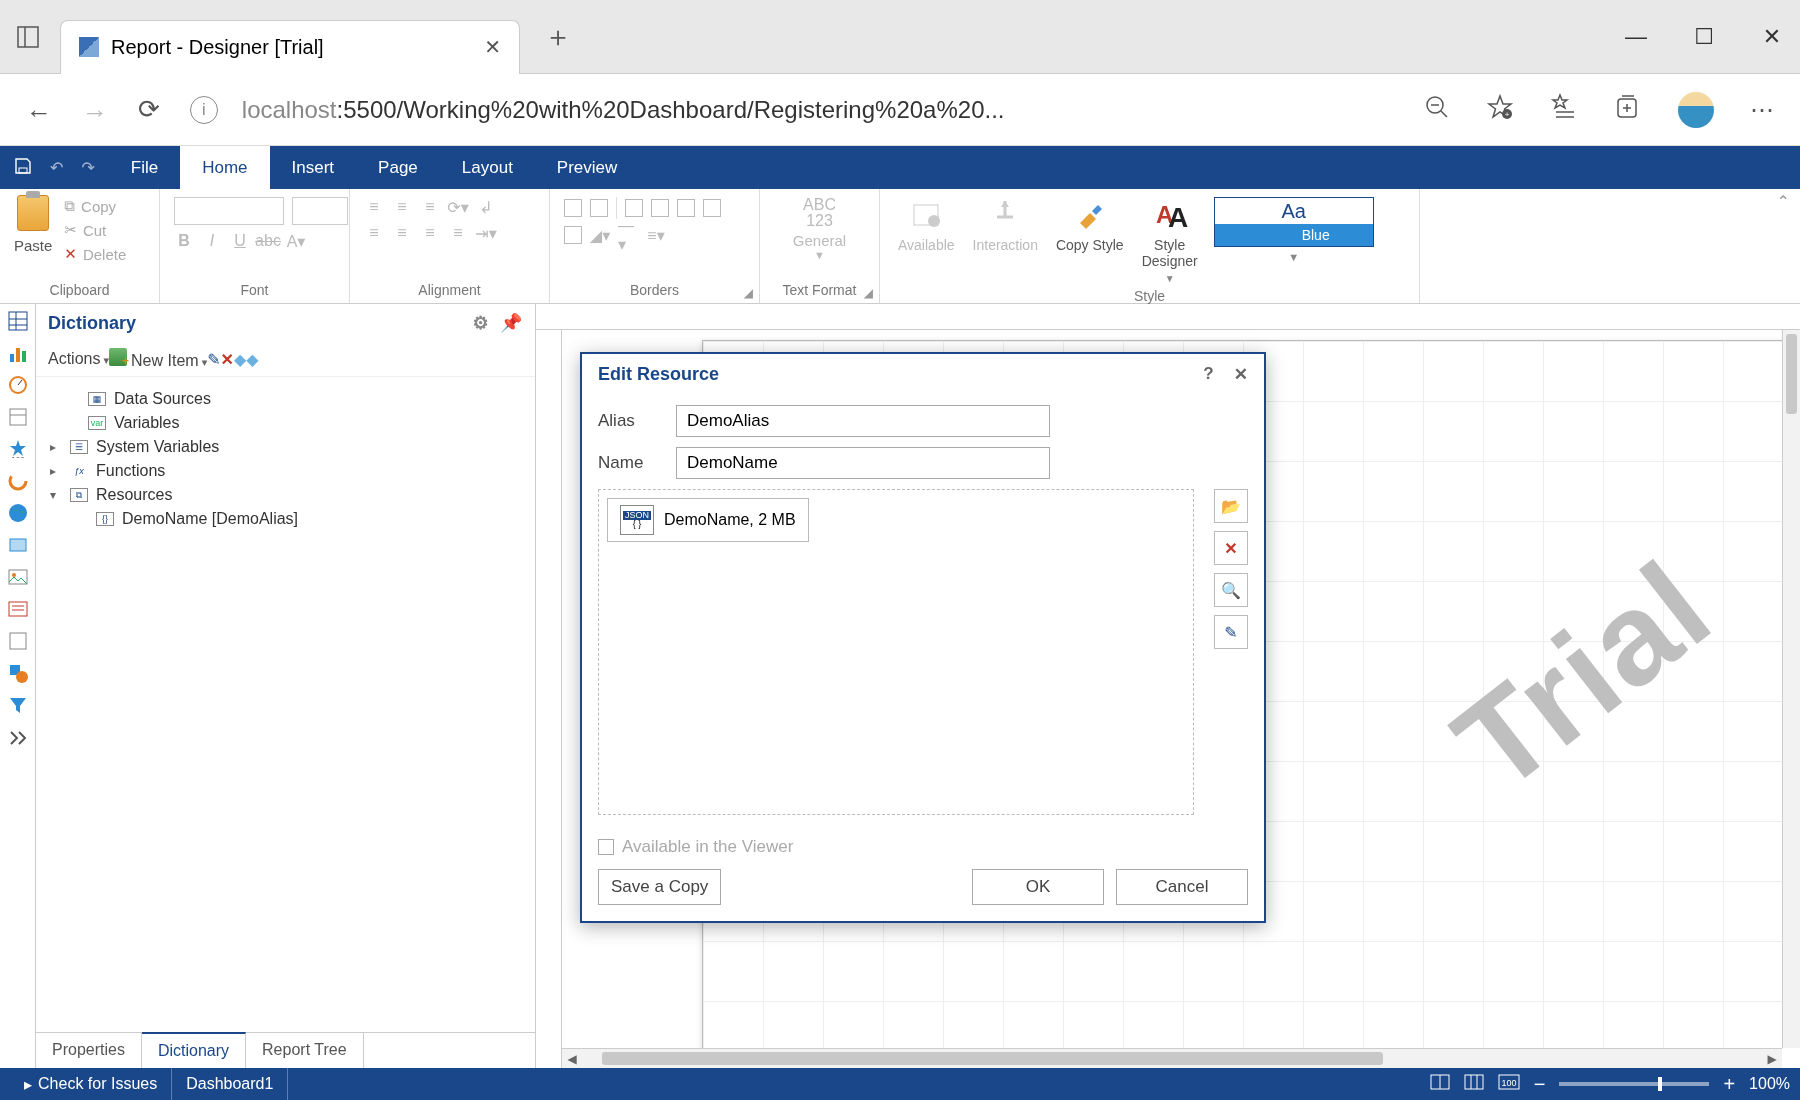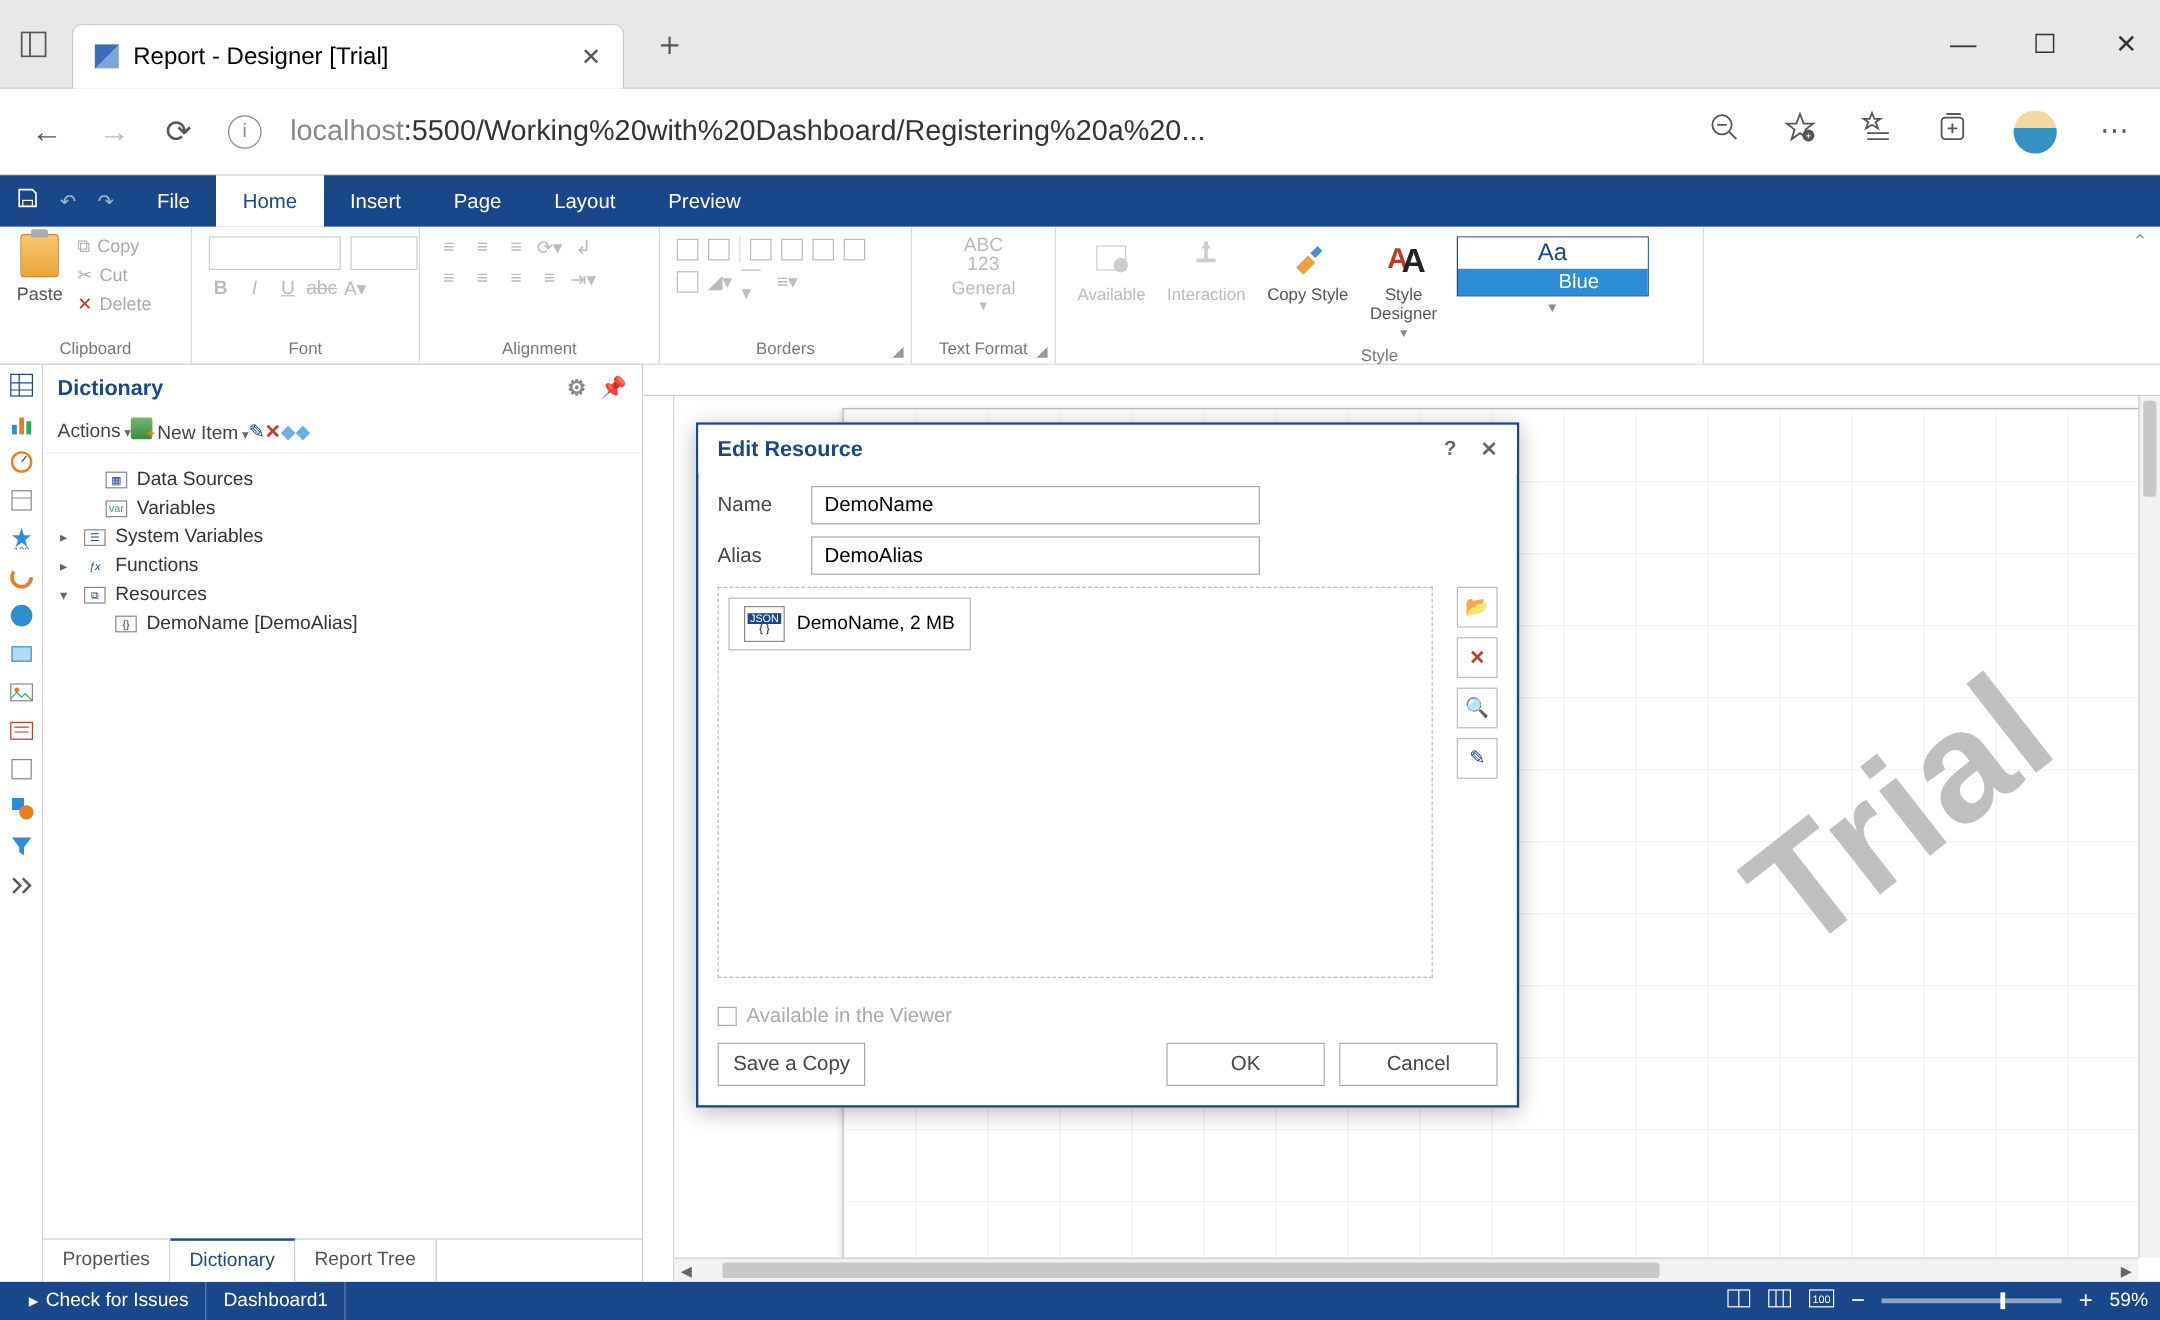--- a/index.html
+++ b/index.html
@@ -63,7 +63,7 @@
 
 .style-swatch { width:160px; height:50px; border:1px solid #19478a; display:flex; flex-direction:column; margin:4px 6px; }
 .style-swatch .row1 { flex:1; display:flex; align-items:center; justify-content:center; font-size:20px; color:#19478a; background:#fff; }
-.style-swatch .row2 { height:22px; background:#2d8cd6; color:#fff; font-size:17px; display:flex; align-items:center; justify-content:center;padding-left:44px; }
+.style-swatch .row2 { height:22px; background:#2d8cd6; color:#fff; font-size:14px; display:flex; align-items:center; justify-content:center;padding-left:44px; }
 
 .corner-dlg { position:absolute; top:3px; right:6px; font-size:14px; color:#999; }
 .expand-caret { position:absolute; right:6px; bottom:3px; font-size:12px; color:#999; }

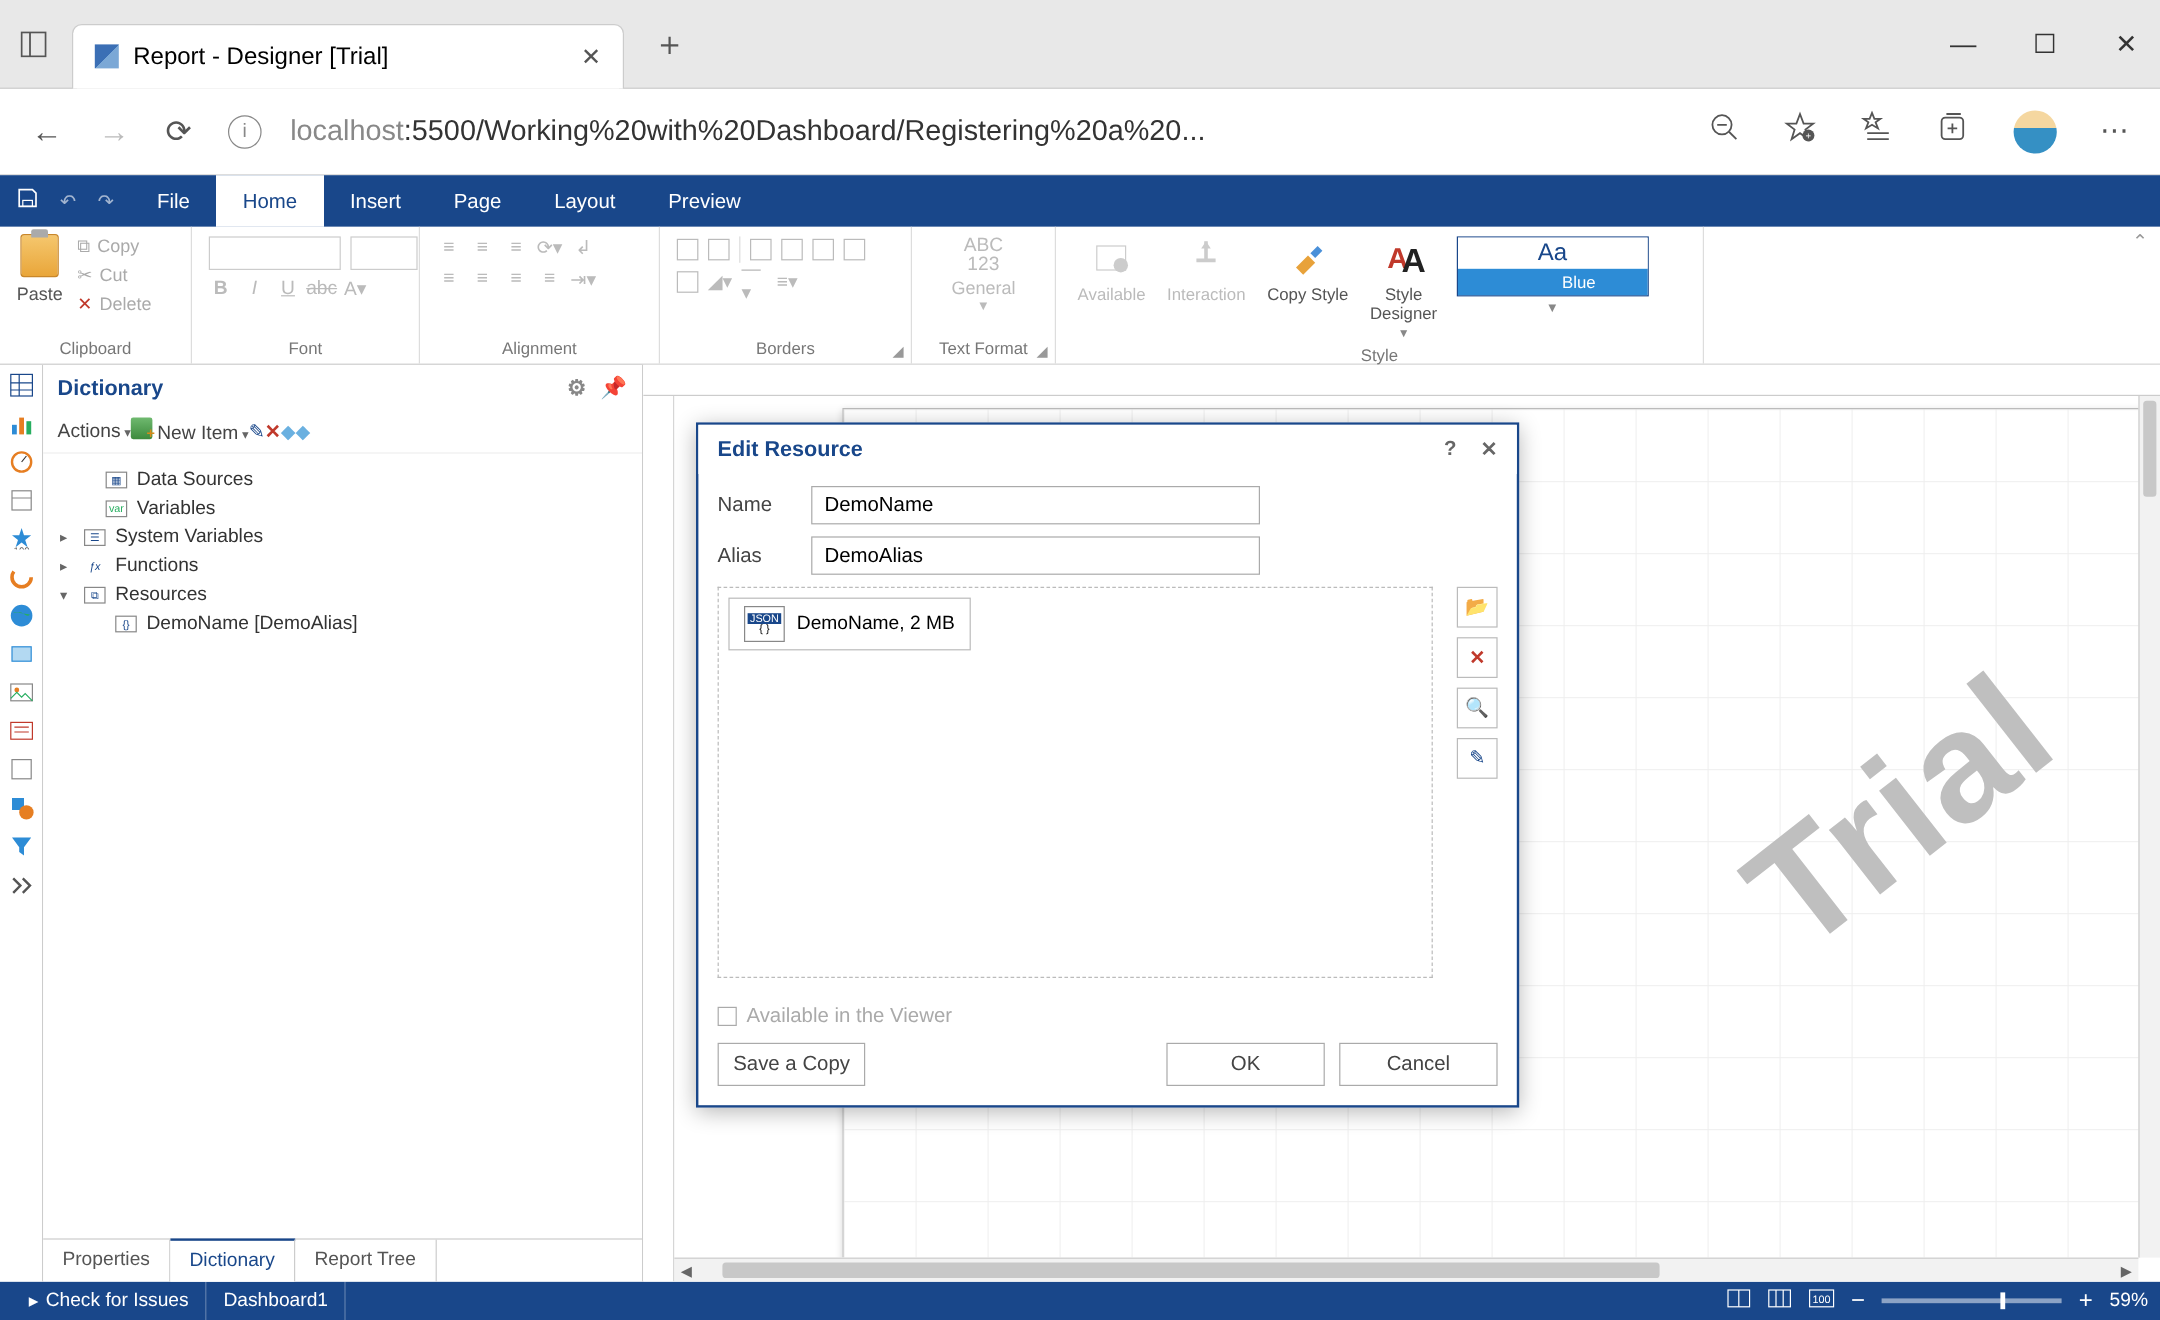--- a/index.html
+++ b/index.html
@@ -546,12 +546,12 @@
   </div>
   <div class="dialog-body">
     <div class="form-row">
+      <label>Alias</label>
+      <input type="text" value="DemoAlias" style="">
+    </div>
+    <div class="form-row">
       <label>Name</label>
       <input type="text" value="DemoName" style="">
-    </div>
-    <div class="form-row">
-      <label>Alias</label>
-      <input type="text" value="DemoAlias" style="">
     </div>
     <div class="res-area">
       <div class="drop-zone">

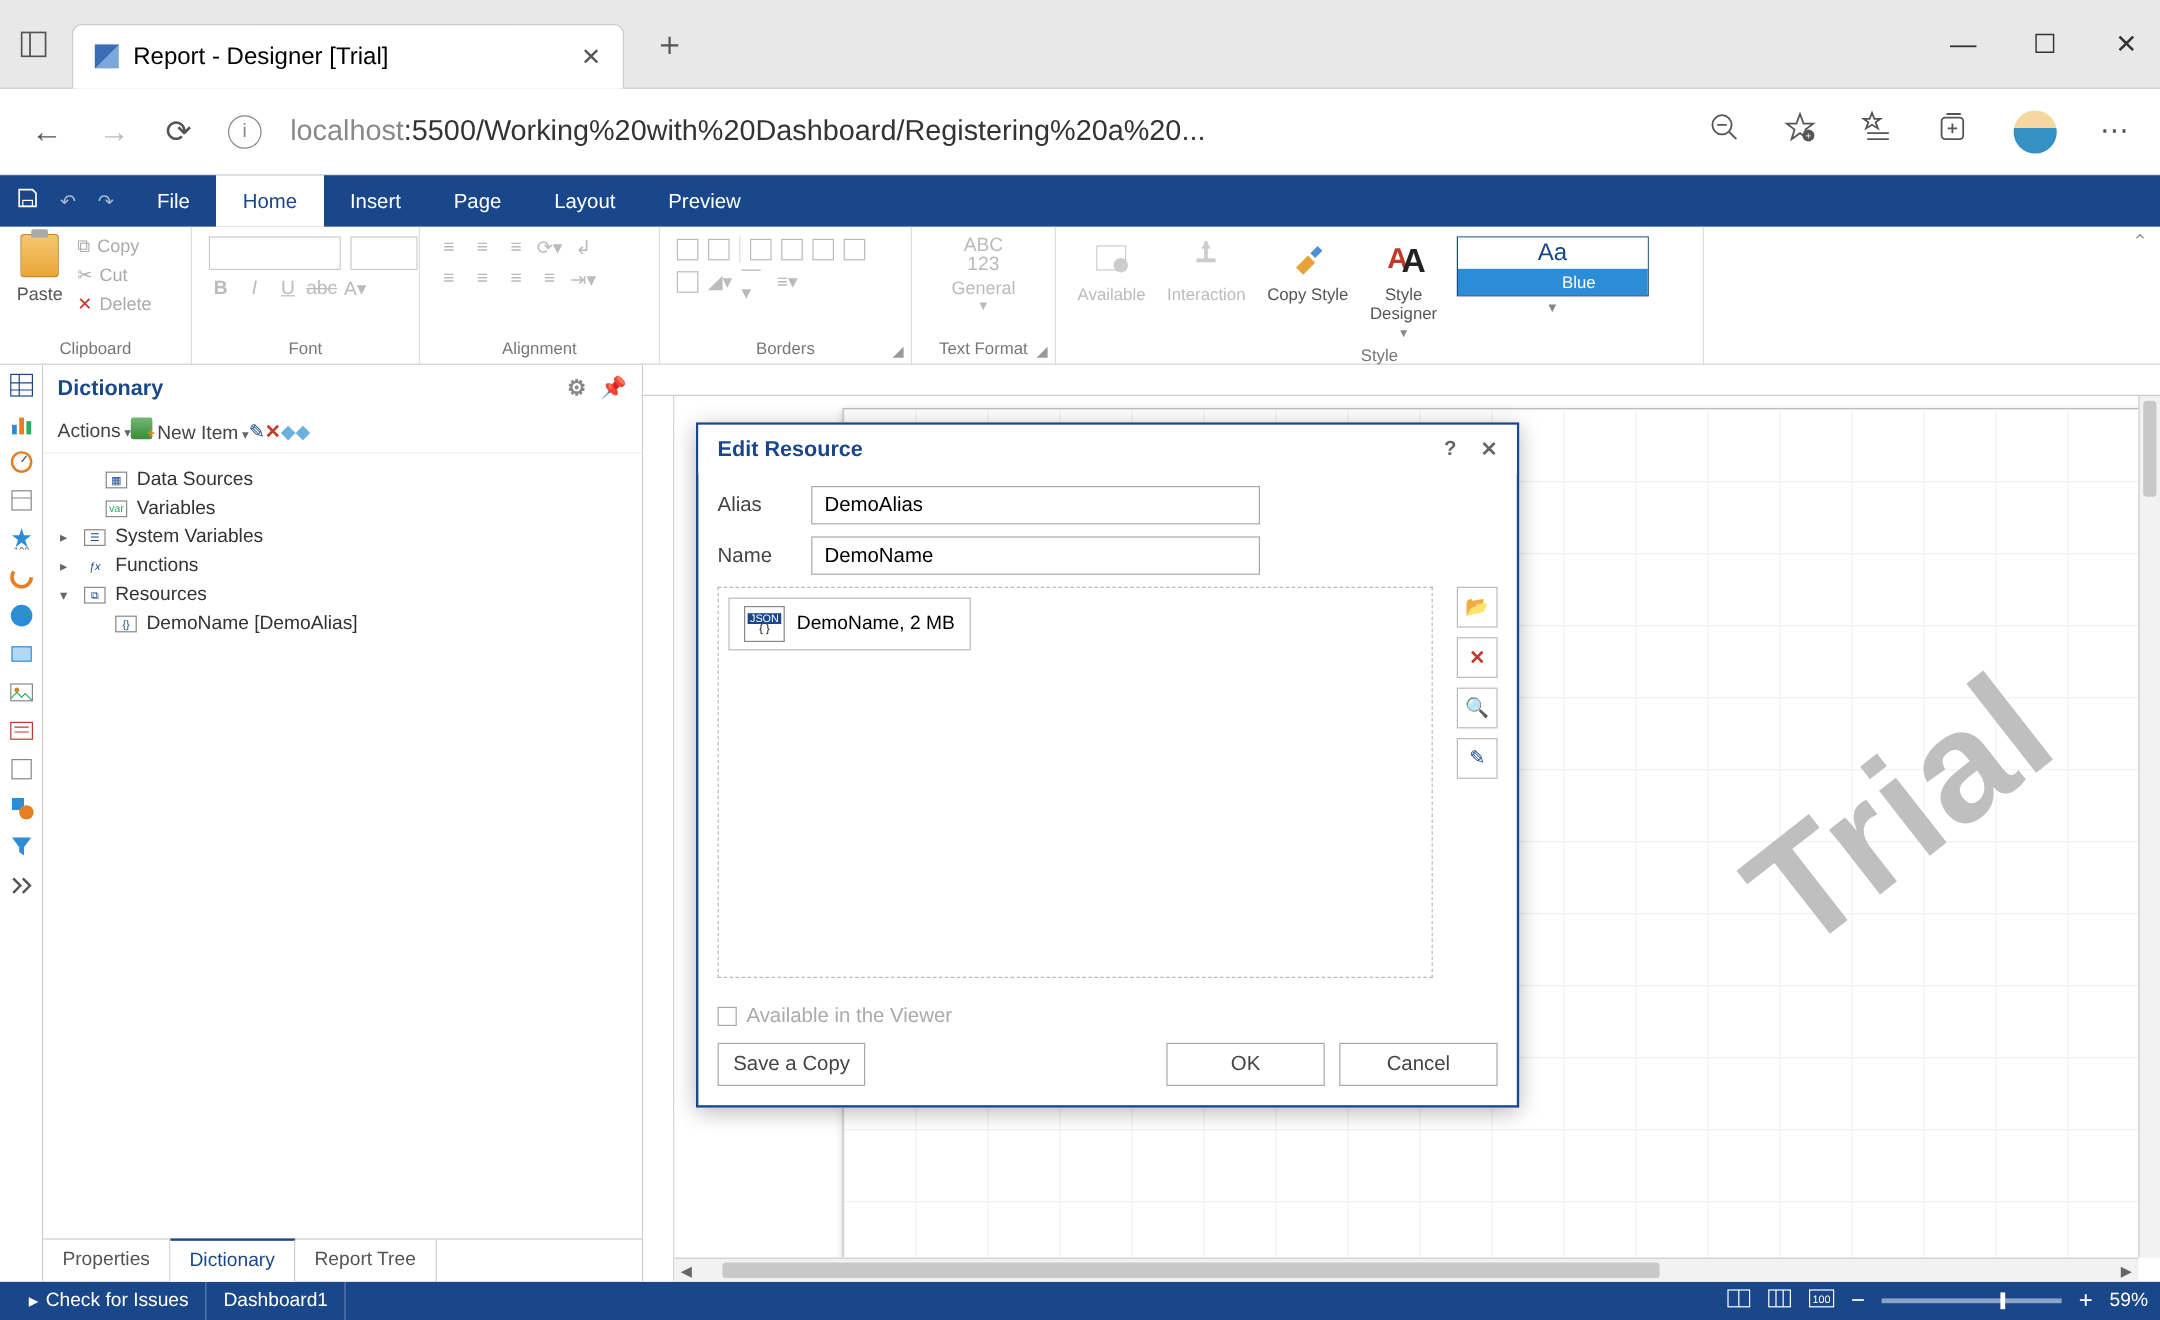--- a/index.html
+++ b/index.html
@@ -532,7 +532,7 @@
         <div class="knob"></div>
       </div>
     <span style="font-size:20px;">+</span>
-    <span>59%</span>
+    <span>100%</span>
   </div>
 </div>
 

